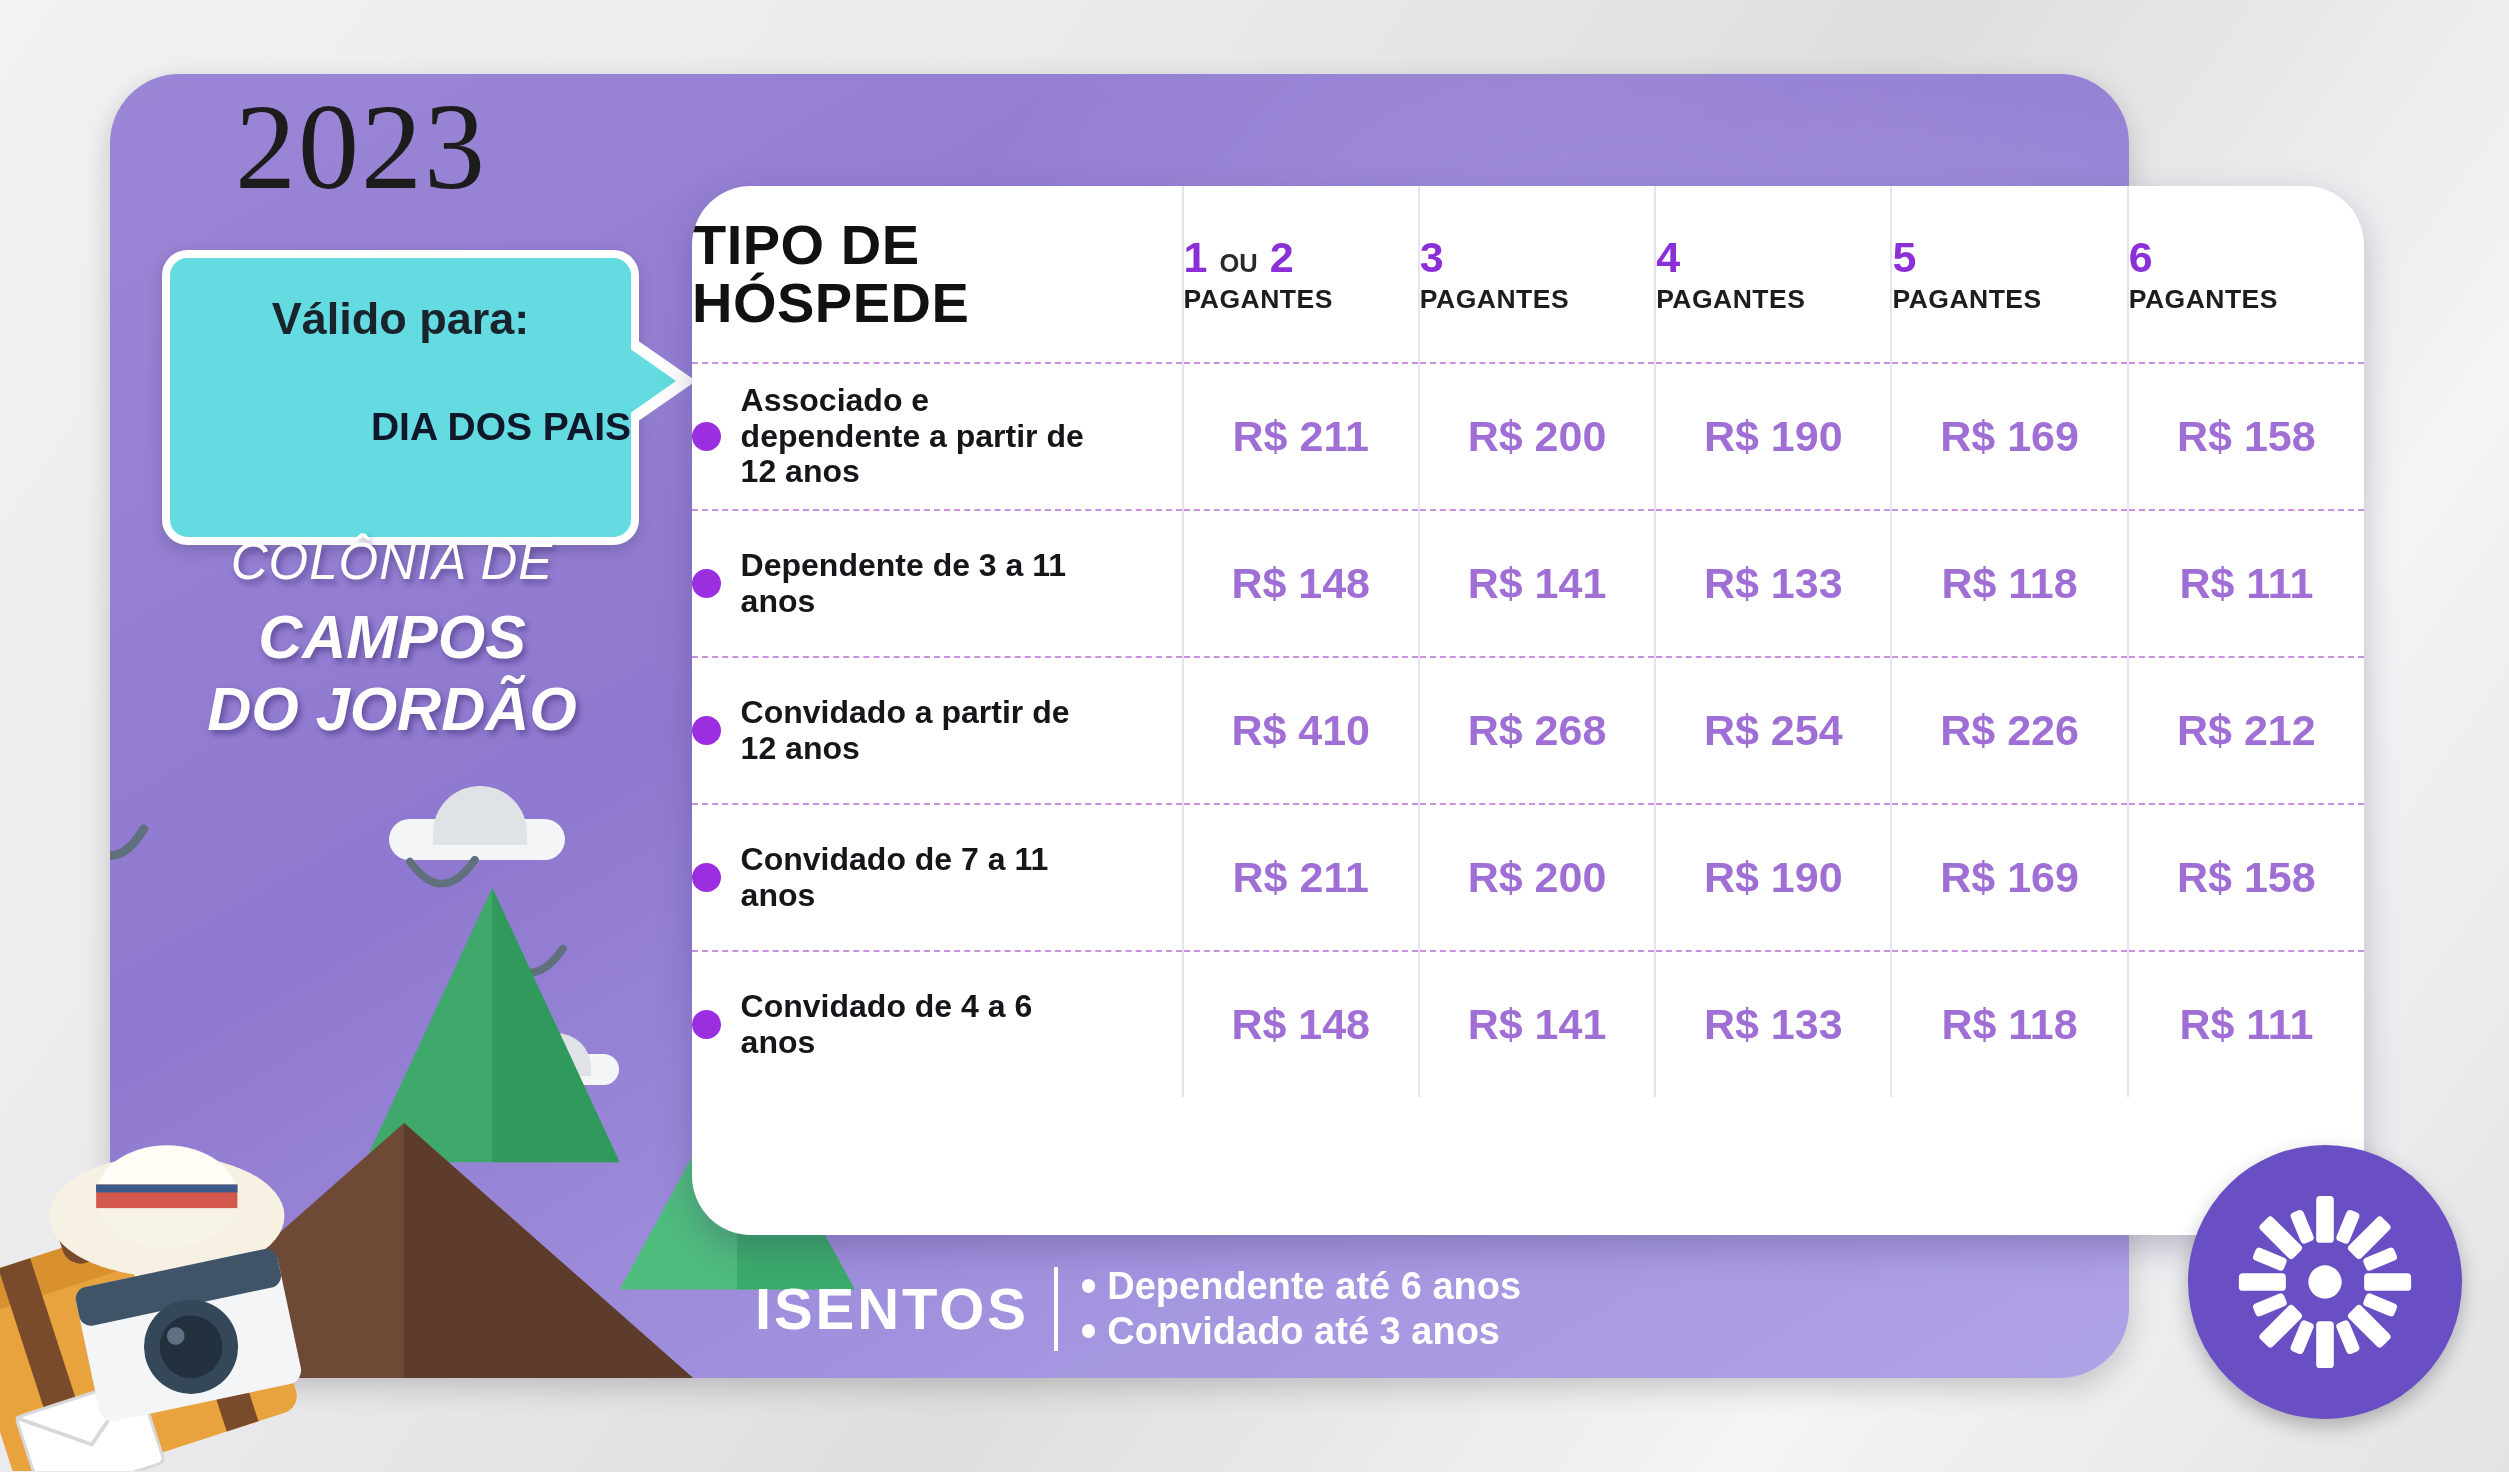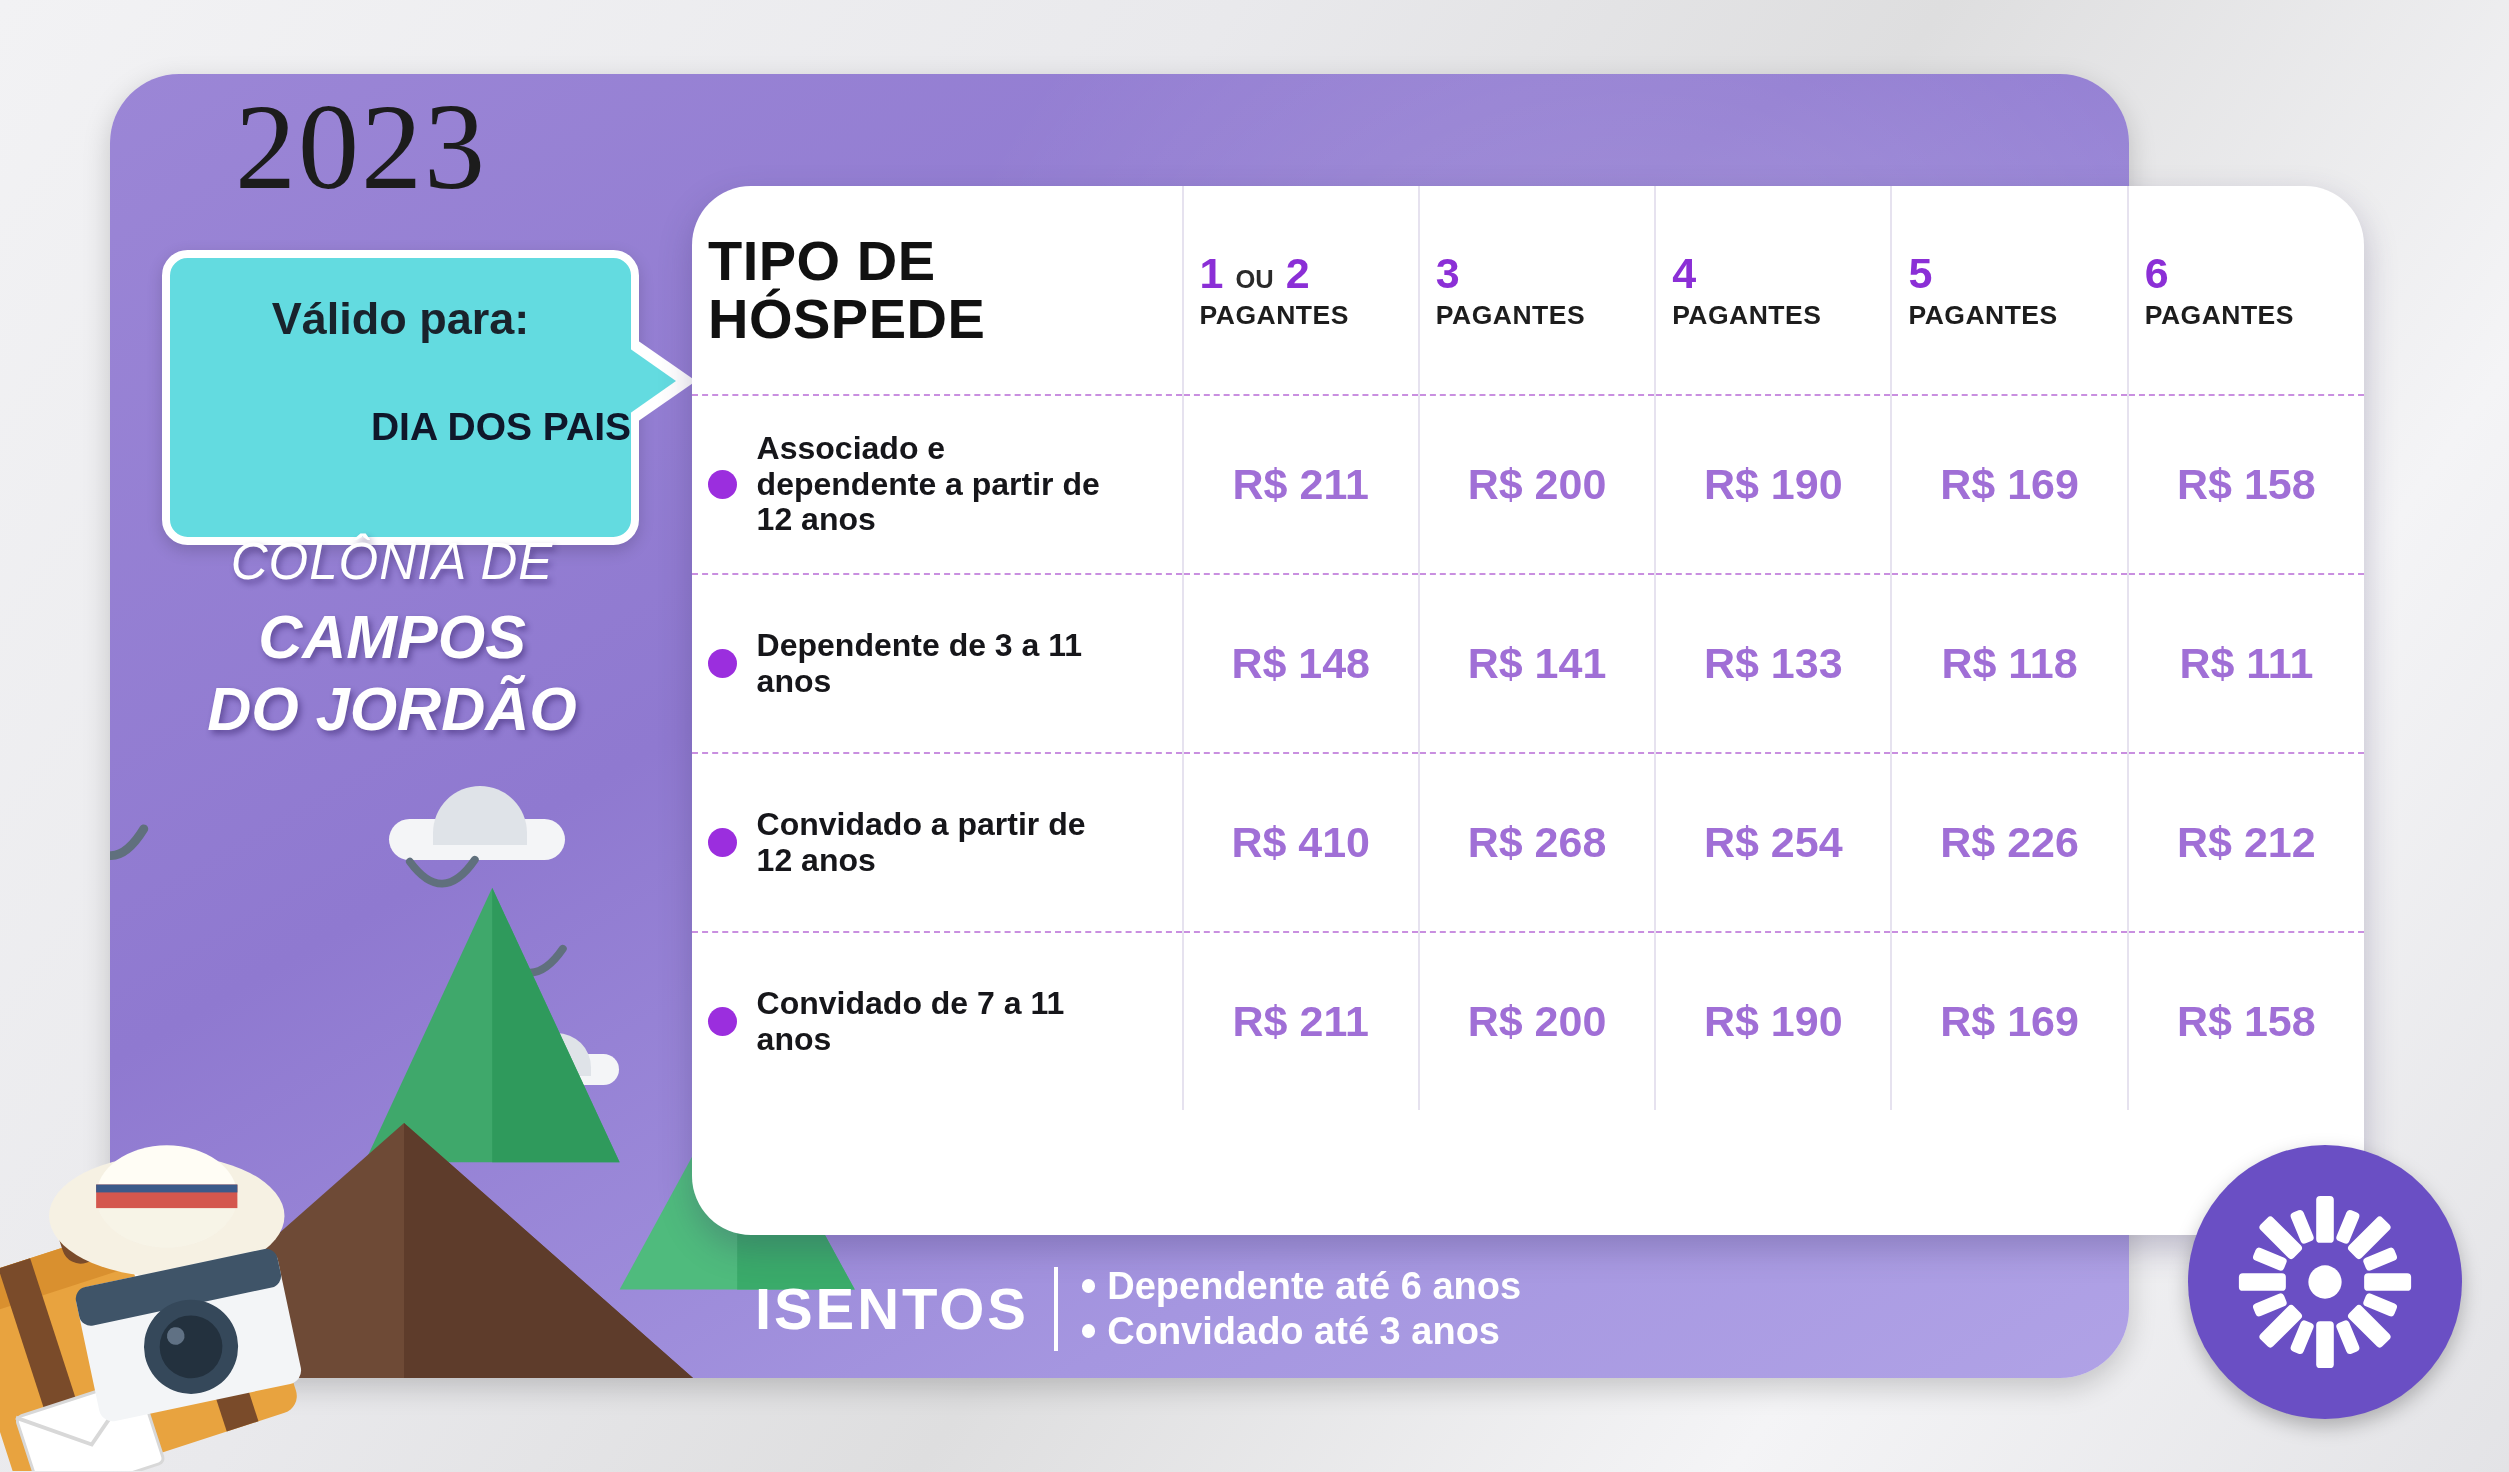--- a/index.html
+++ b/index.html
@@ -157,7 +157,7 @@
     table-layout: fixed;
   }
   table.price th, table.price td {
-    padding: 16px;
+    padding: 0;
     vertical-align: middle;
   }
   .col-type { width: 490px; }

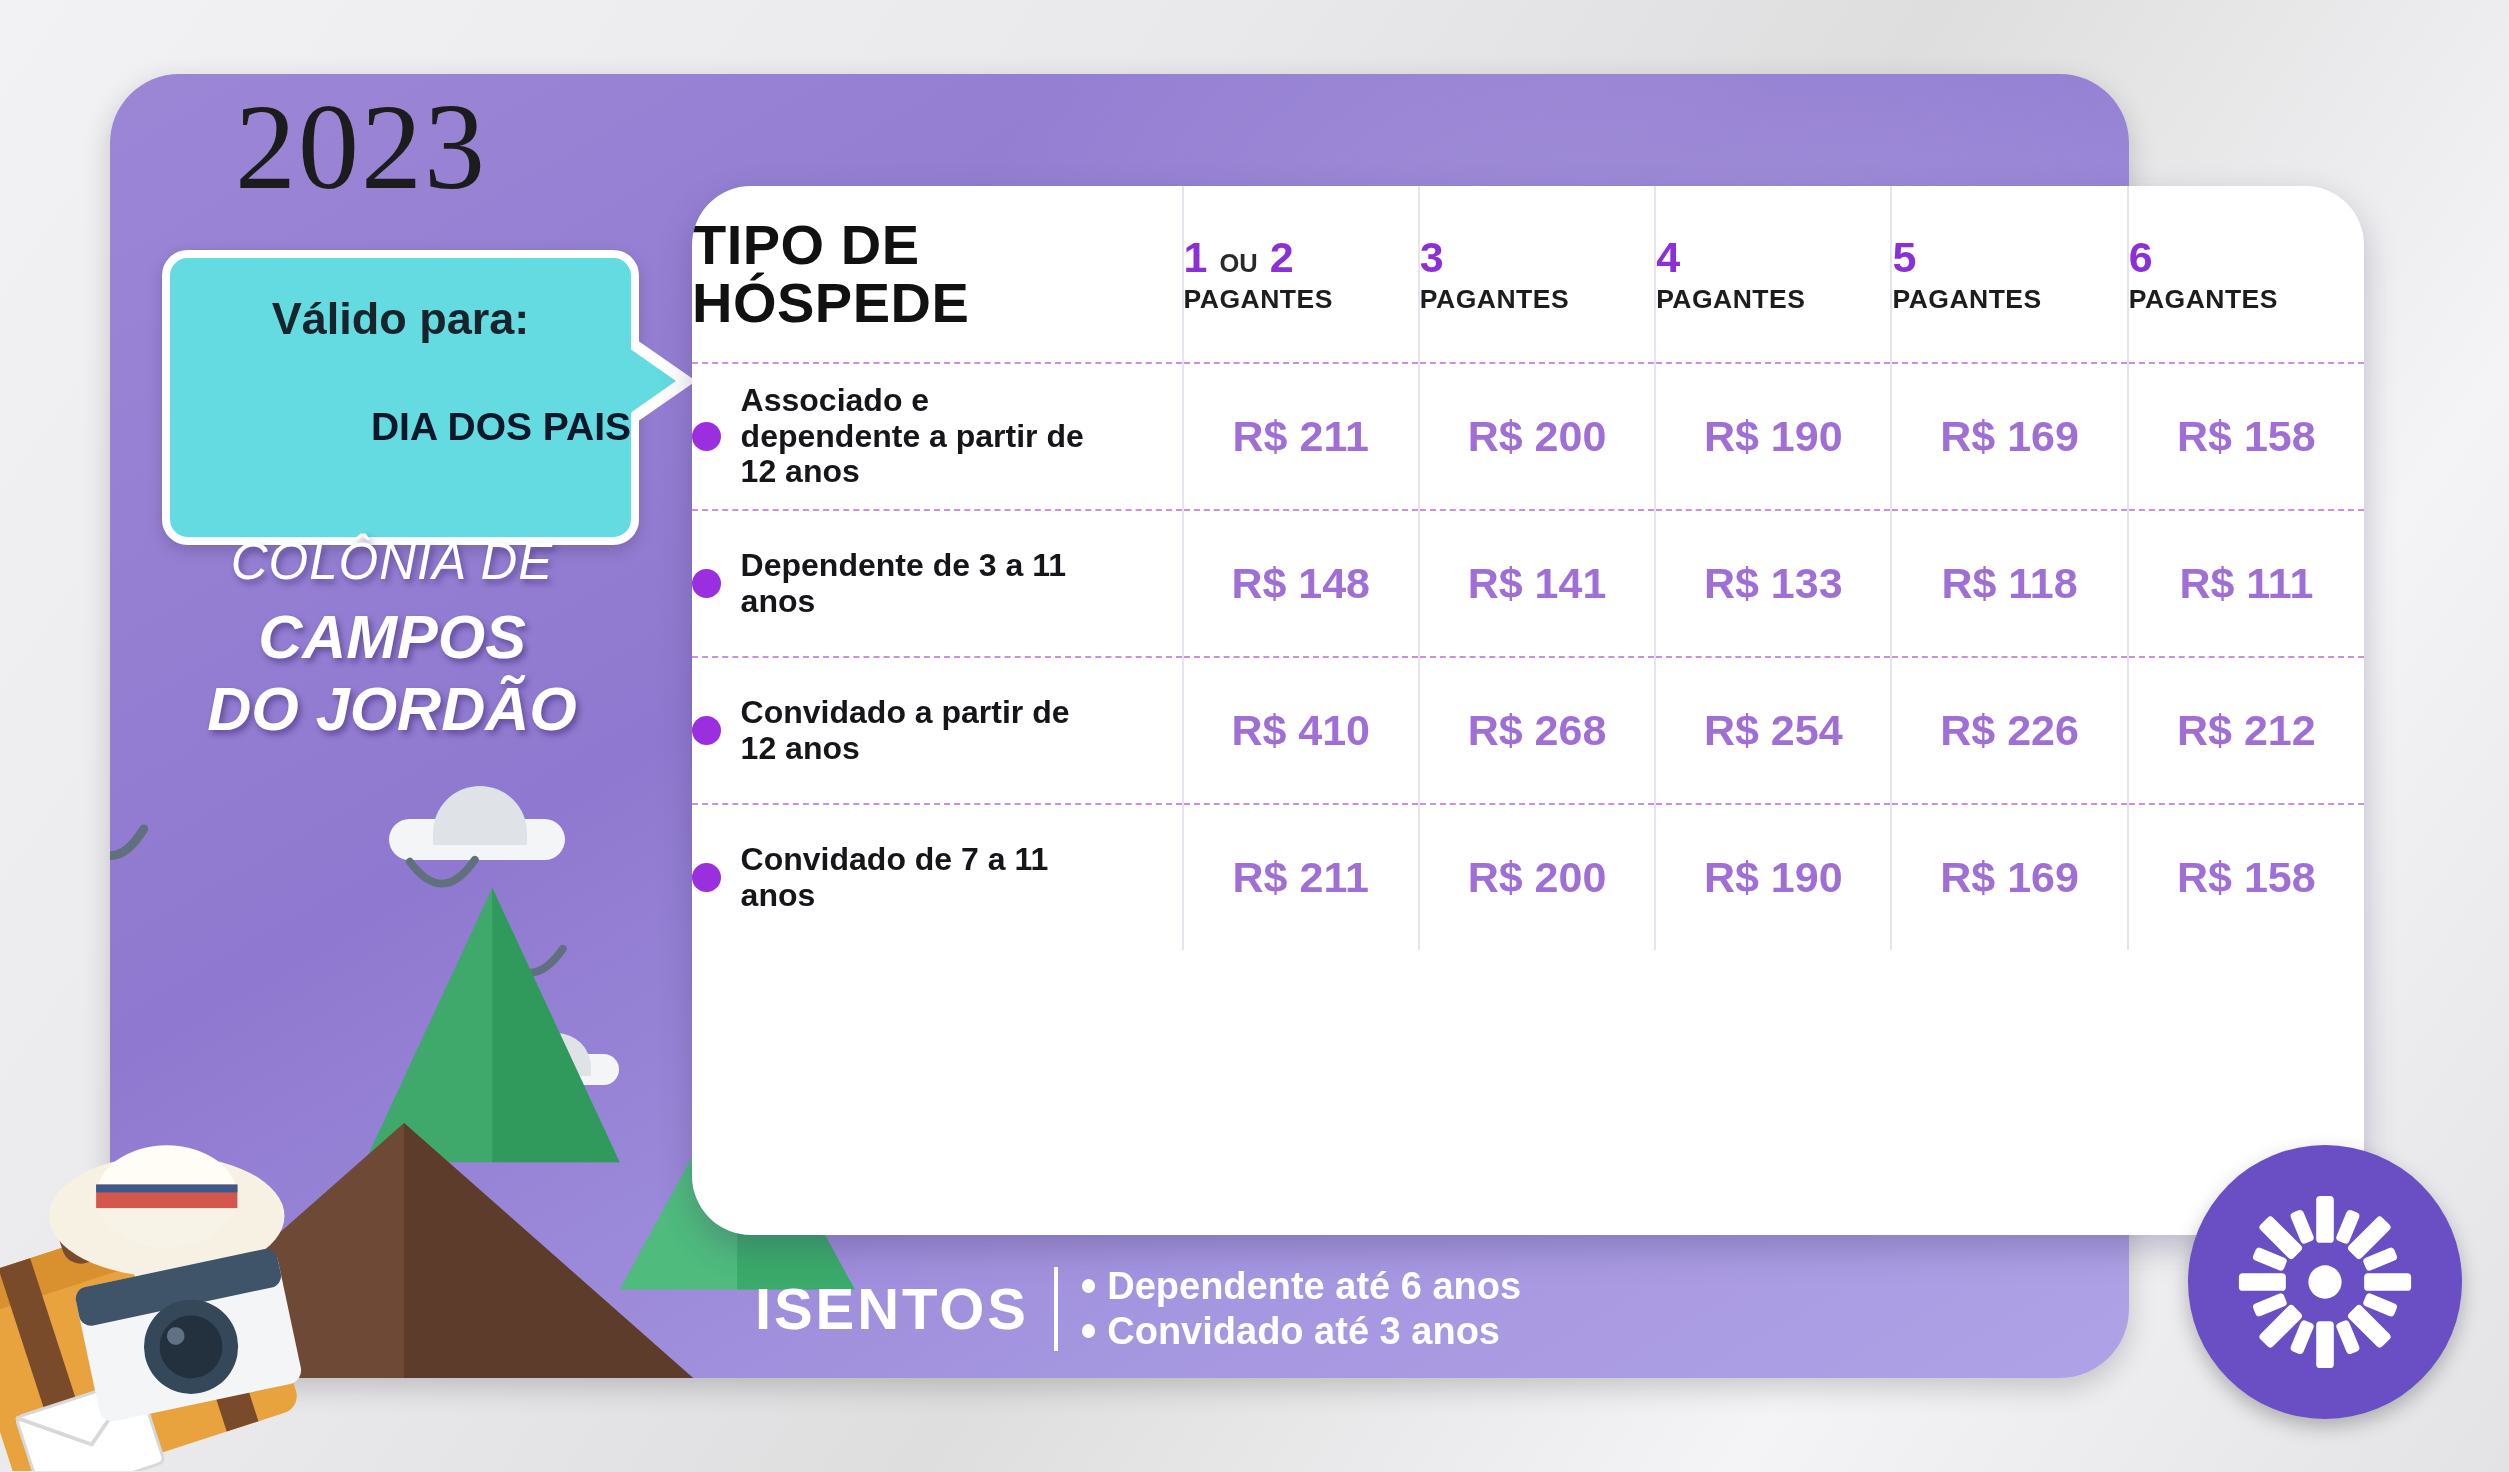--- a/index.html
+++ b/index.html
@@ -455,6 +455,16 @@
           <td class="price-cell vsep">R$ 169</td>
           <td class="price-cell vsep">R$ 158</td>
         </tr>
+        <tr>
+          <td class="type">
+            <span class="bullet"></span><span class="txt">Convidado de 4 a 6 anos</span>
+          </td>
+          <td class="price-cell vsep">R$ 148</td>
+          <td class="price-cell vsep">R$ 141</td>
+          <td class="price-cell vsep">R$ 133</td>
+          <td class="price-cell vsep">R$ 118</td>
+          <td class="price-cell vsep">R$ 111</td>
+        </tr>
       </tbody>
     </table>
   </div>

